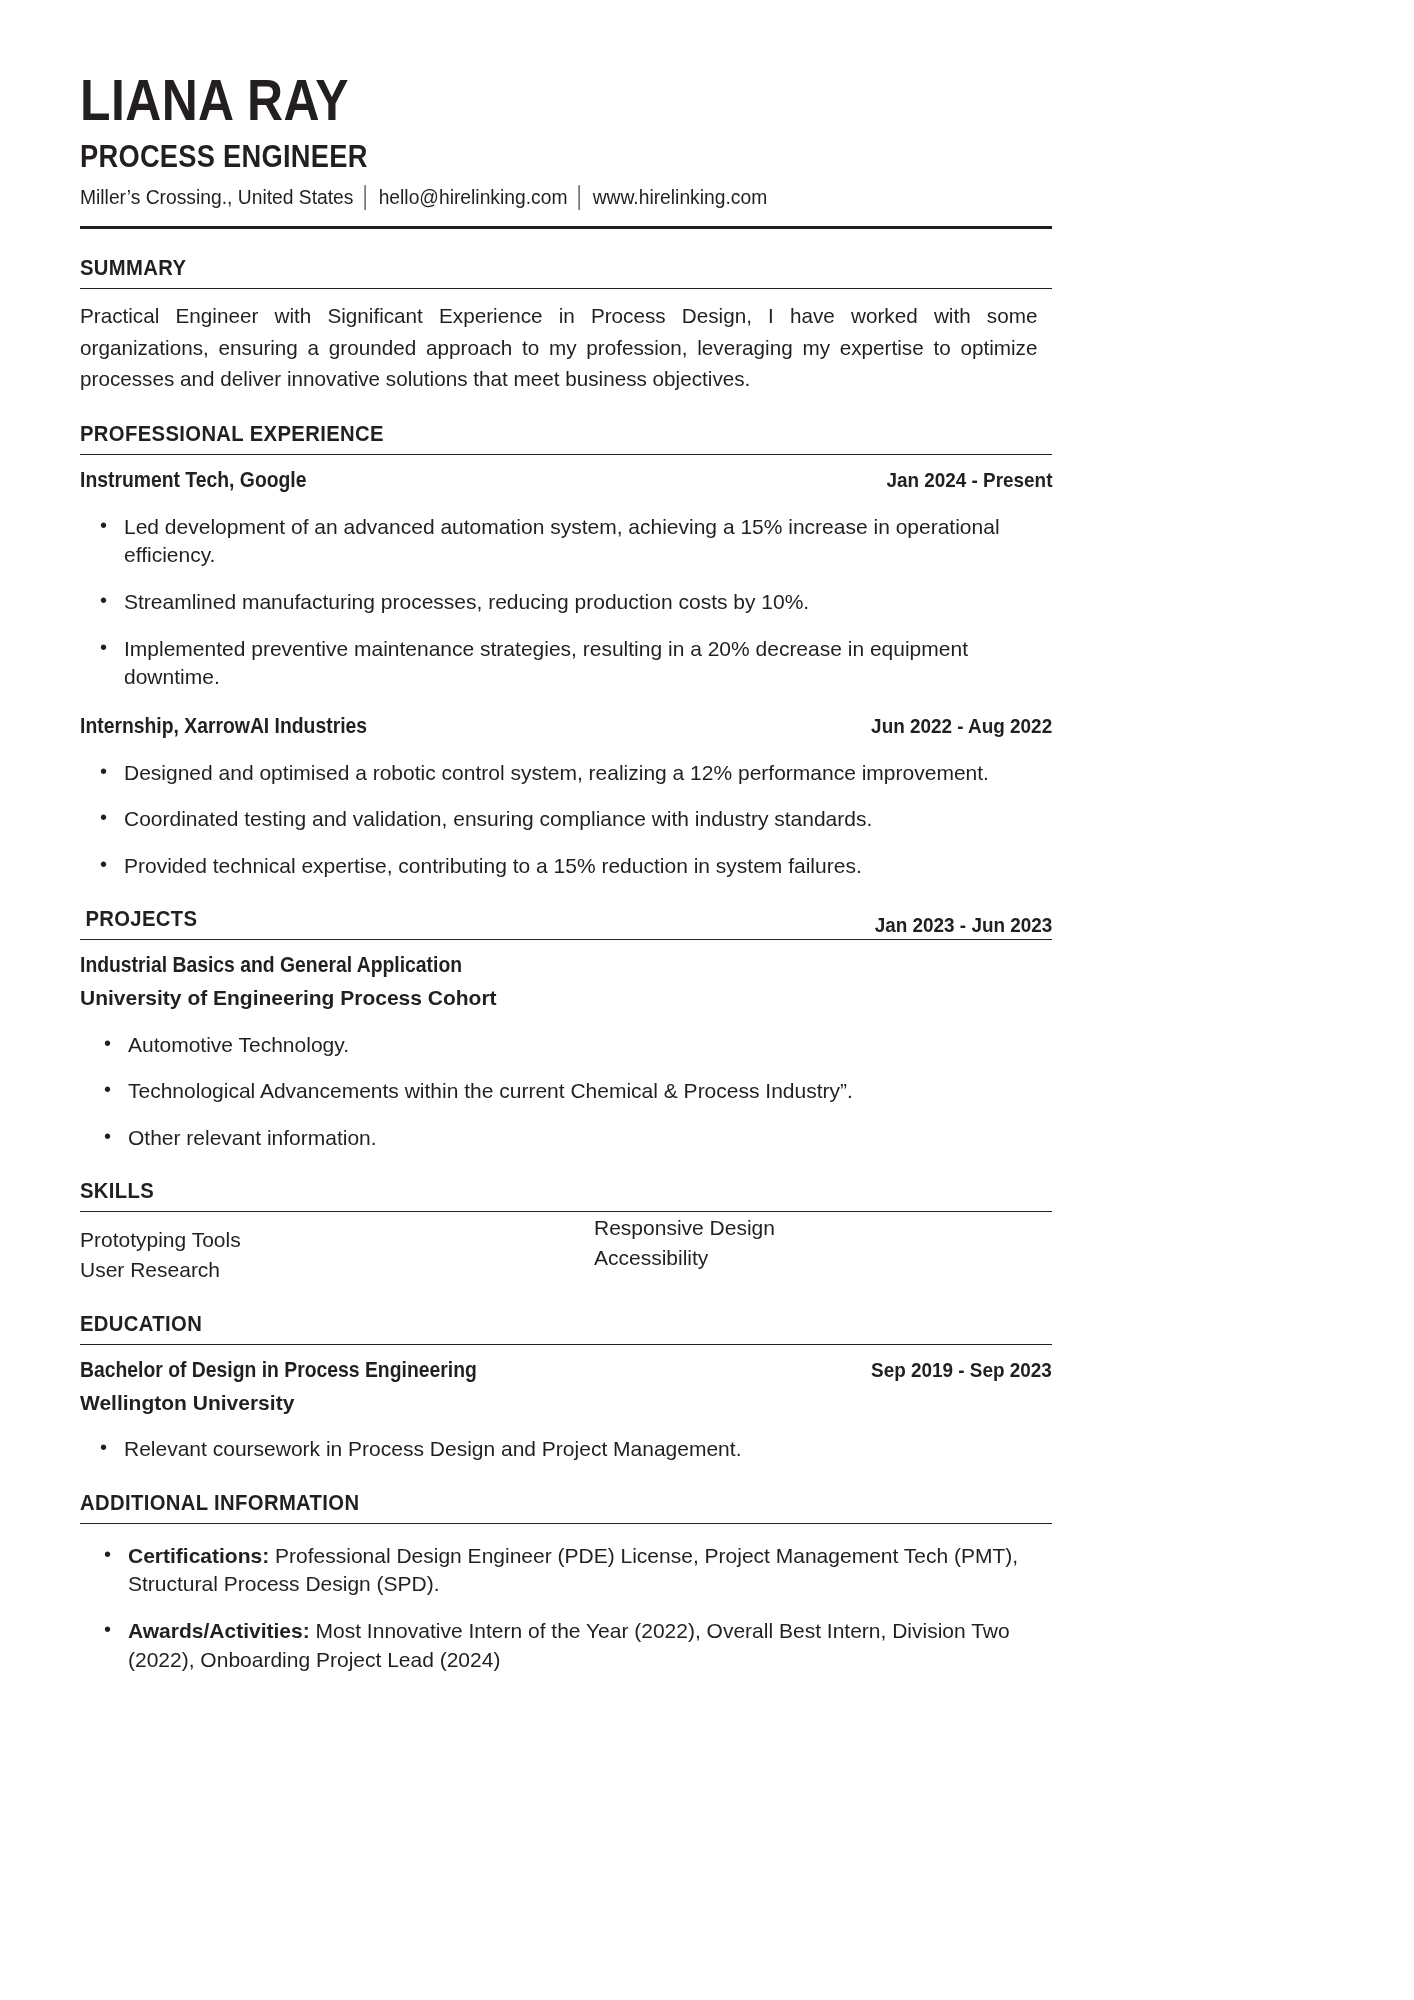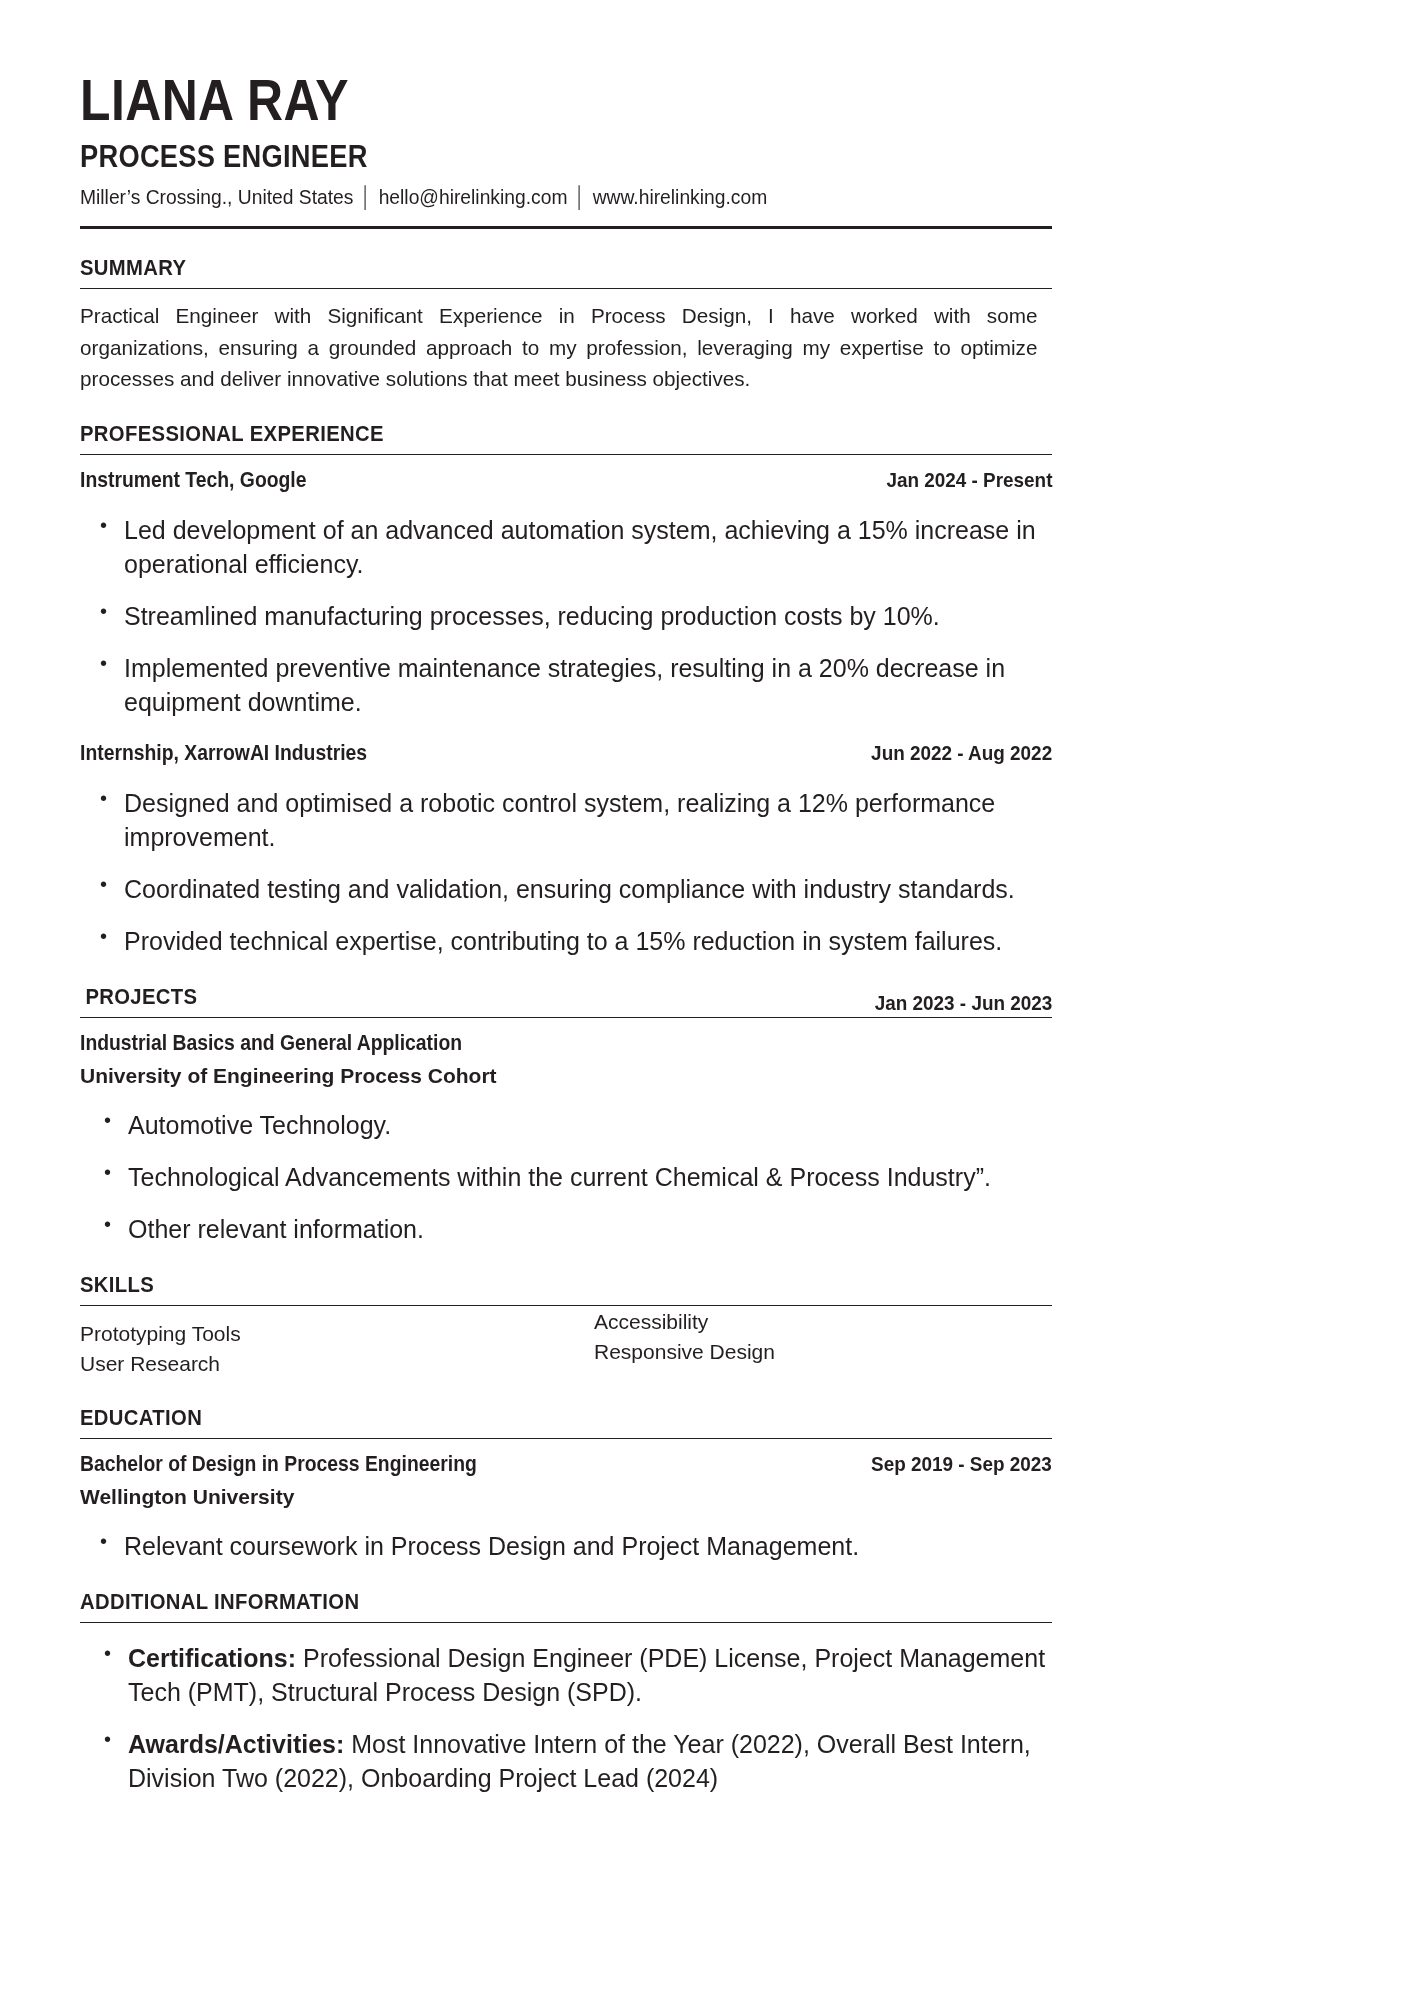--- a/index.html
+++ b/index.html
@@ -77,7 +77,7 @@
 
   ul.bullets { margin:2px 0 0 0; padding-left:40px; list-style:none; }
   ul.bullets li {
-    position:relative; font-size:25px; line-height:1.36; margin:18px 0 1px 0;
+    position:relative; font-size:21px; line-height:1.36; margin:18px 0 1px 0;
     padding-left:4px;
   }
   ul.bullets li::before {

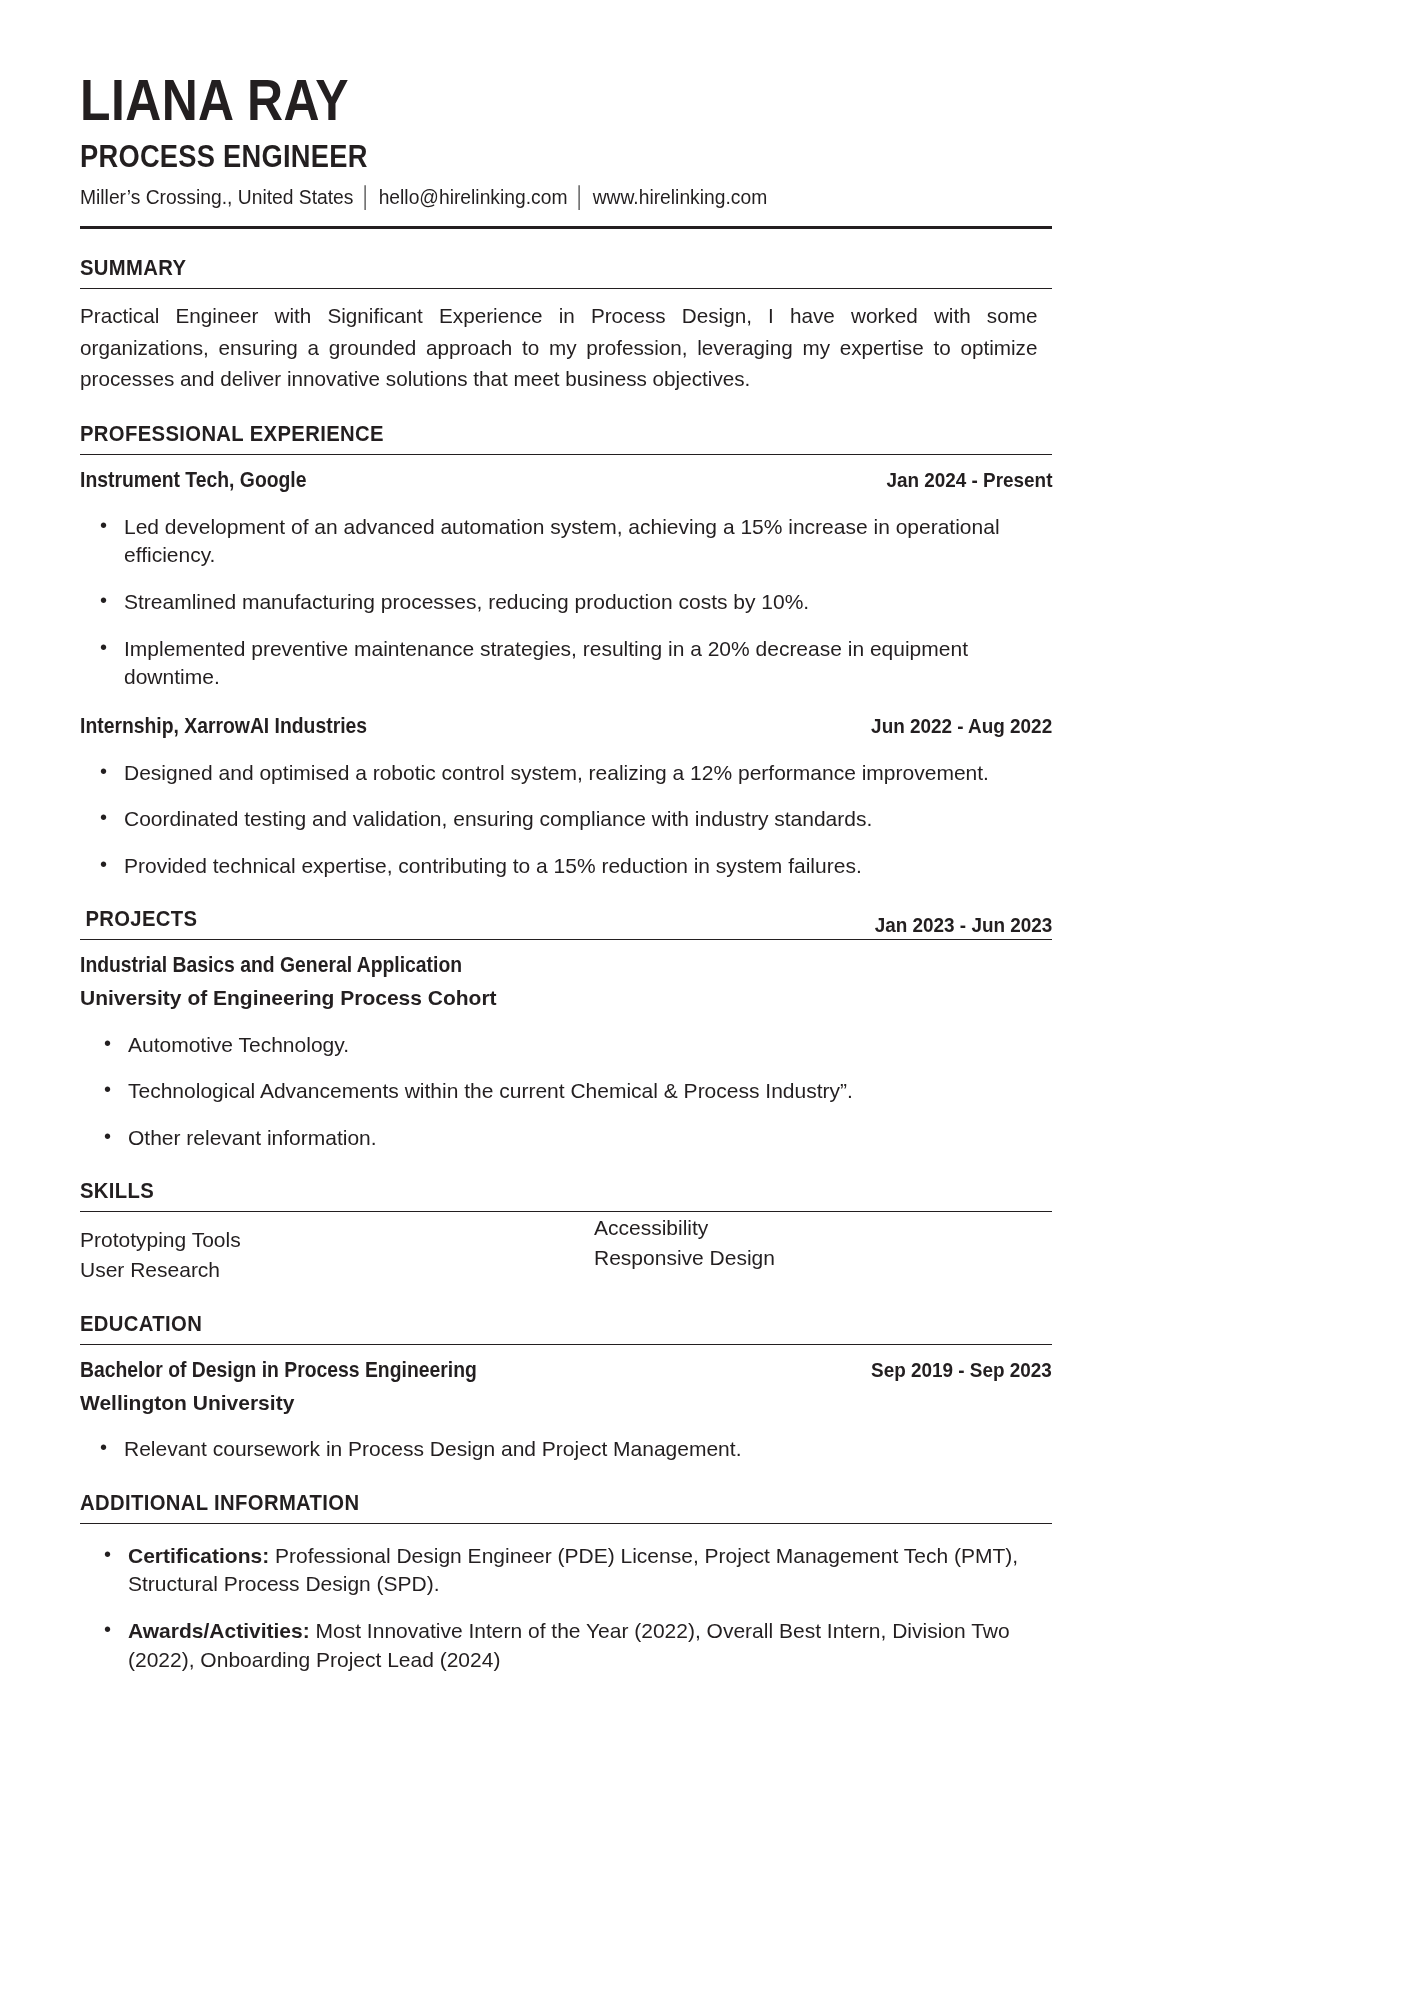--- a/index.html
+++ b/index.html
@@ -169,8 +169,8 @@
         <div>User Research</div>
       </div>
       <div class="skills-col c3">
+        <div>Responsive Design</div>
         <div>Accessibility</div>
-        <div>Responsive Design</div>
       </div>
     </div>
   </section>

